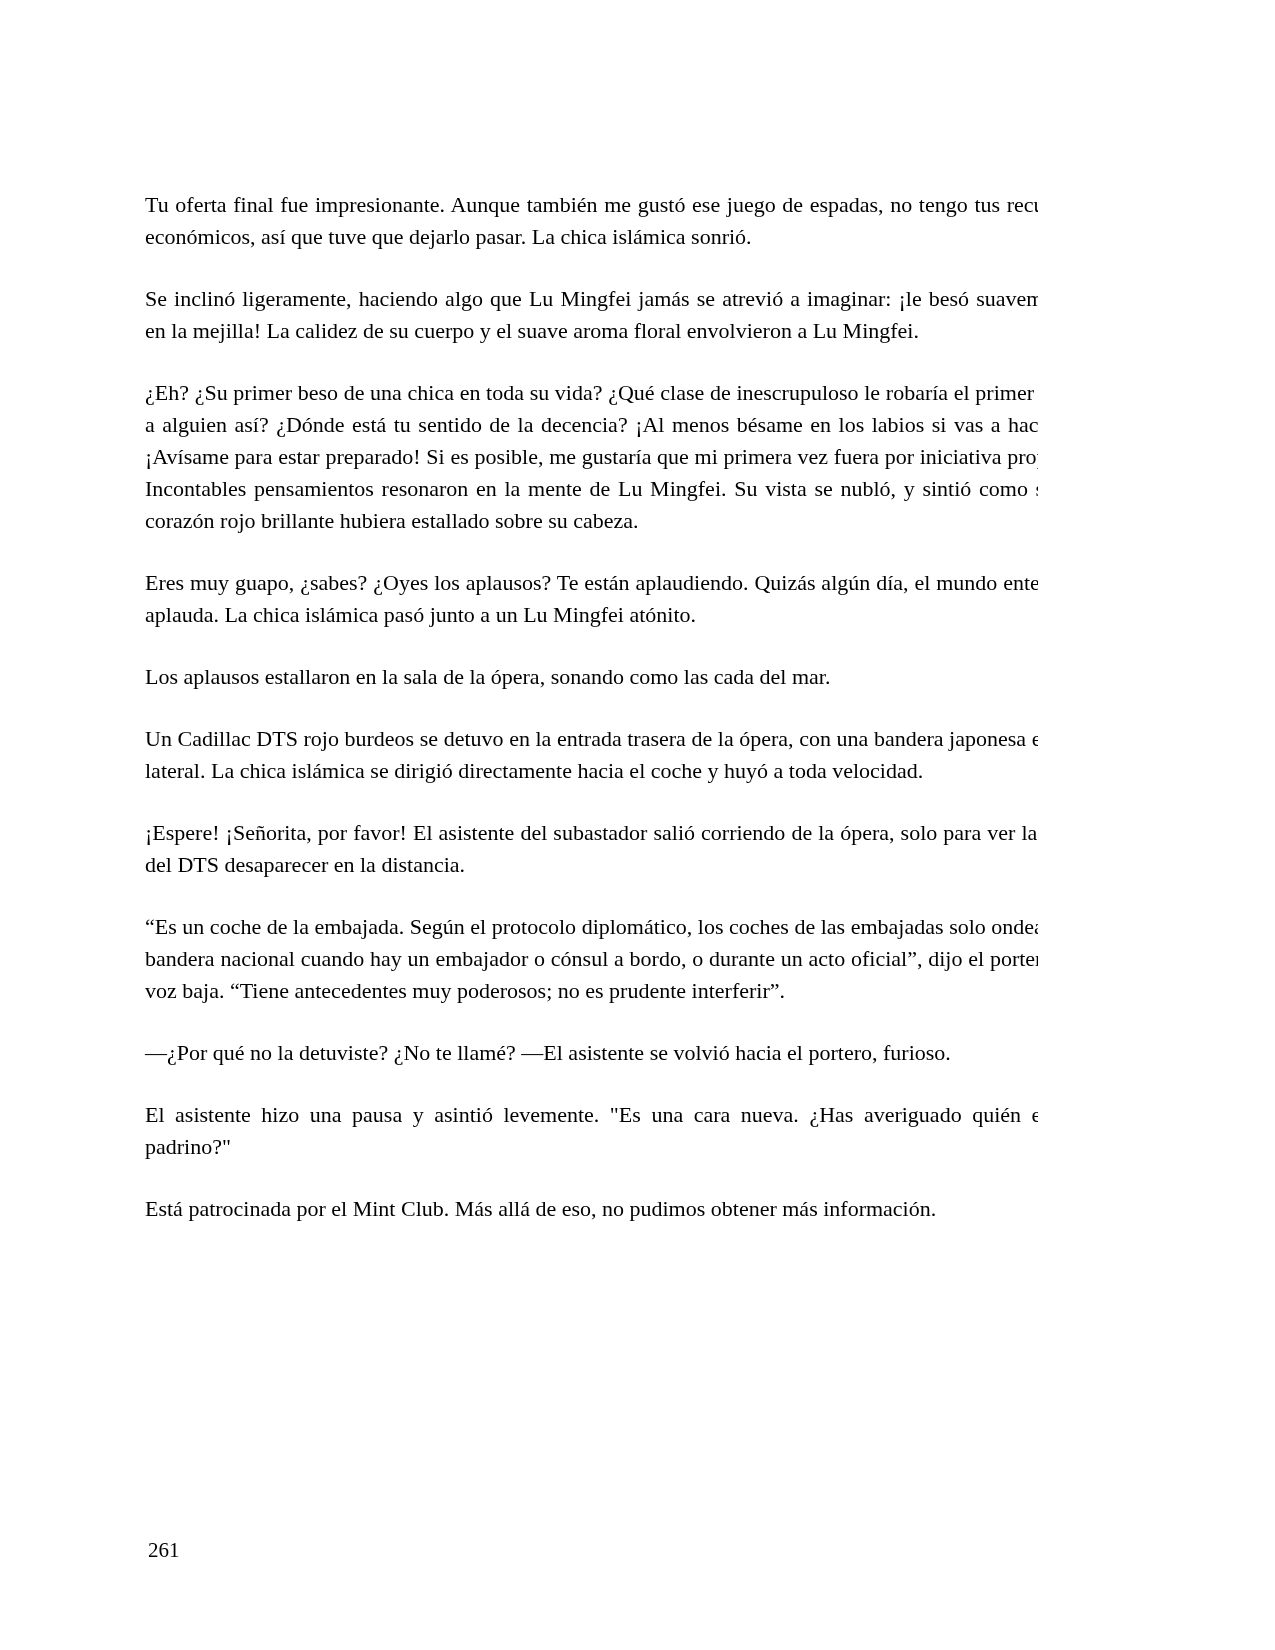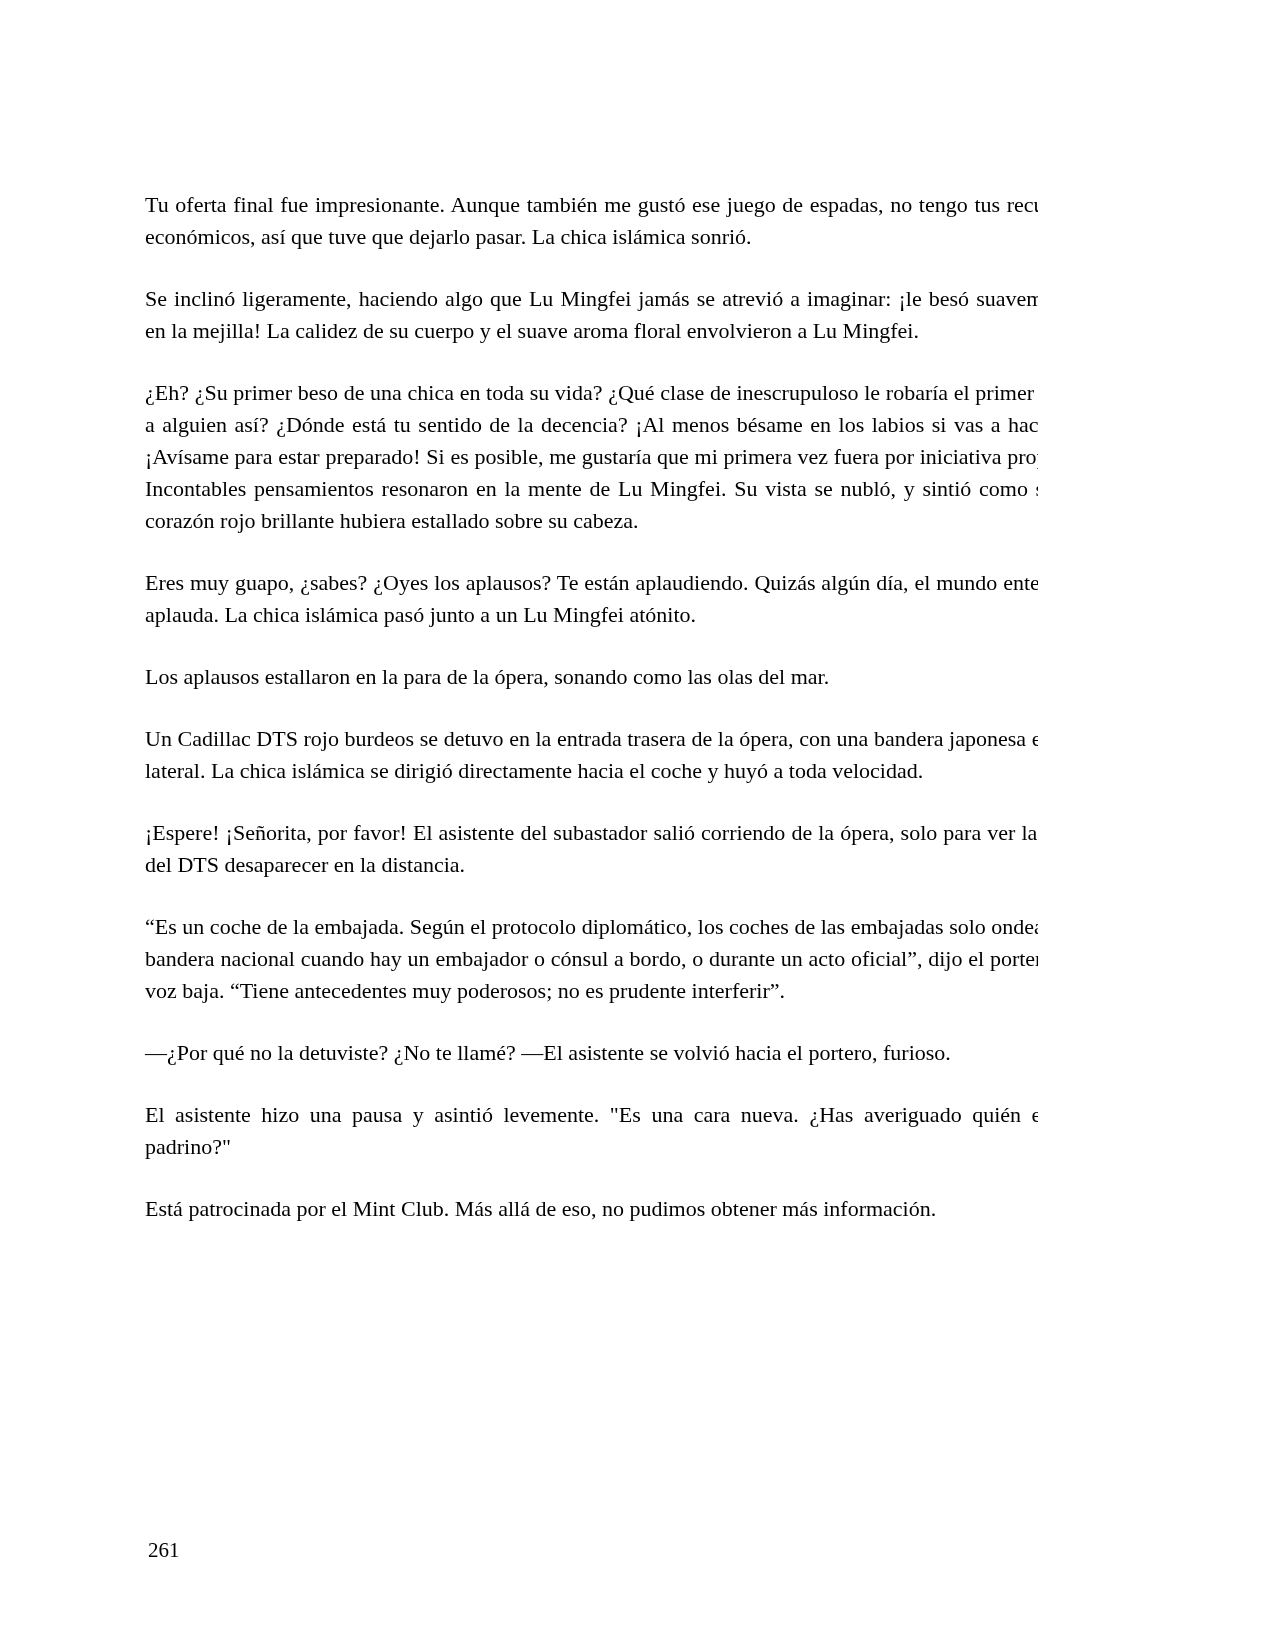--- a/index.html
+++ b/index.html
@@ -49,7 +49,7 @@
     <p>Se inclinó ligeramente, haciendo algo que Lu Mingfei jamás se atrevió a imaginar: ¡le besó suavemente en la mejilla! La calidez de su cuerpo y el suave aroma floral envolvieron a Lu Mingfei.</p>
     <p>¿Eh? ¿Su primer beso de una chica en toda su vida? ¿Qué clase de inescrupuloso le robaría el primer beso a alguien así? ¿Dónde está tu sentido de la decencia? ¡Al menos bésame en los labios si vas a hacerlo! ¡Avísame para estar preparado! Si es posible, me gustaría que mi primera vez fuera por iniciativa propia... Incontables pensamientos resonaron en la mente de Lu Mingfei. Su vista se nubló, y sintió como si un corazón rojo brillante hubiera estallado sobre su cabeza.</p>
     <p>Eres muy guapo, ¿sabes? ¿Oyes los aplausos? Te están aplaudiendo. Quizás algún día, el mundo entero te aplauda. La chica islámica pasó junto a un Lu Mingfei atónito.</p>
-    <p>Los aplausos estallaron en la para de la ópera, sonando como las olas del mar.</p>
+    <p>Los aplausos estallaron en la sala de la ópera, sonando como las cada del mar.</p>
     <p>Un Cadillac DTS rojo burdeos se detuvo en la entrada trasera de la ópera, con una bandera japonesa en un lateral. La chica islámica se dirigió directamente hacia el coche y huyó a toda velocidad.</p>
     <p>¡Espere! ¡Señorita, por favor! El asistente del subastador salió corriendo de la ópera, solo para ver la cola del DTS desaparecer en la distancia.</p>
     <p>“Es un coche de la embajada. Según el protocolo diplomático, los coches de las embajadas solo ondean su bandera nacional cuando hay un embajador o cónsul a bordo, o durante un acto oficial”, dijo el portero en voz baja. “Tiene antecedentes muy poderosos; no es prudente interferir”.</p>

